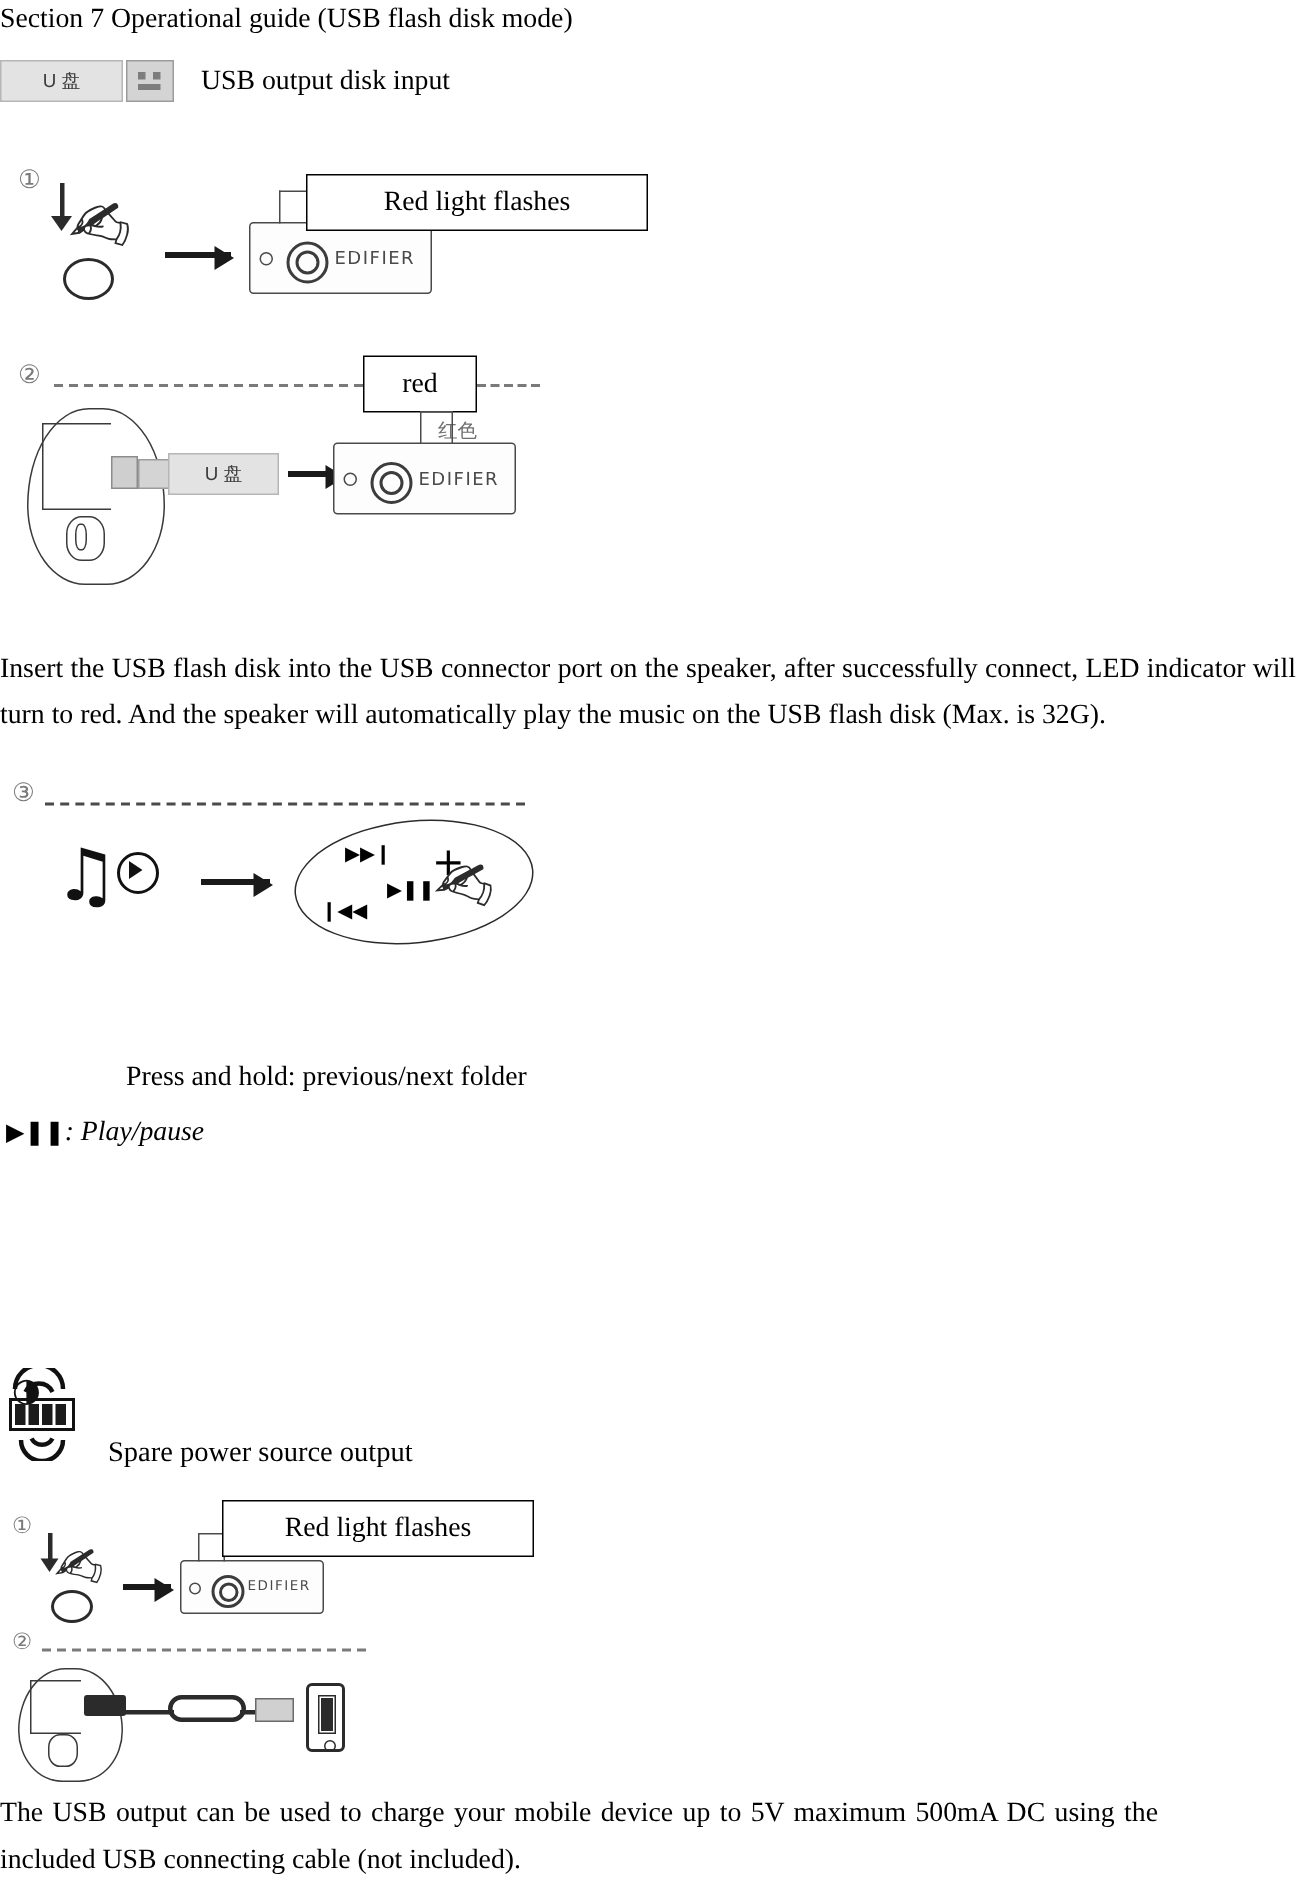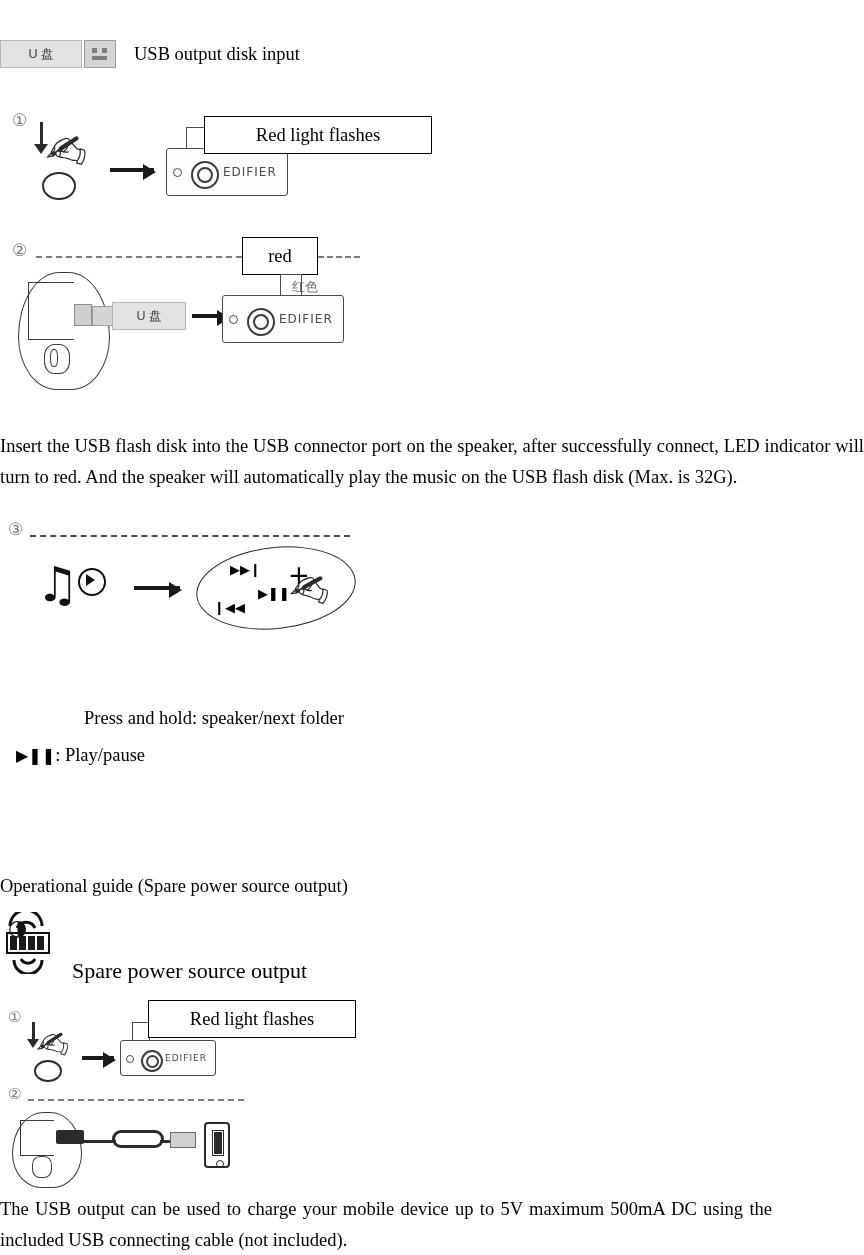--- a/index.html
+++ b/index.html
@@ -209,6 +209,7 @@
 
 <div class="page">
 
+  <div class="heading">Section 7 Operational guide (USB flash disk mode)</div>
 
   <div class="usb-input-row">
     <div class="usb-chip">U 盘</div>

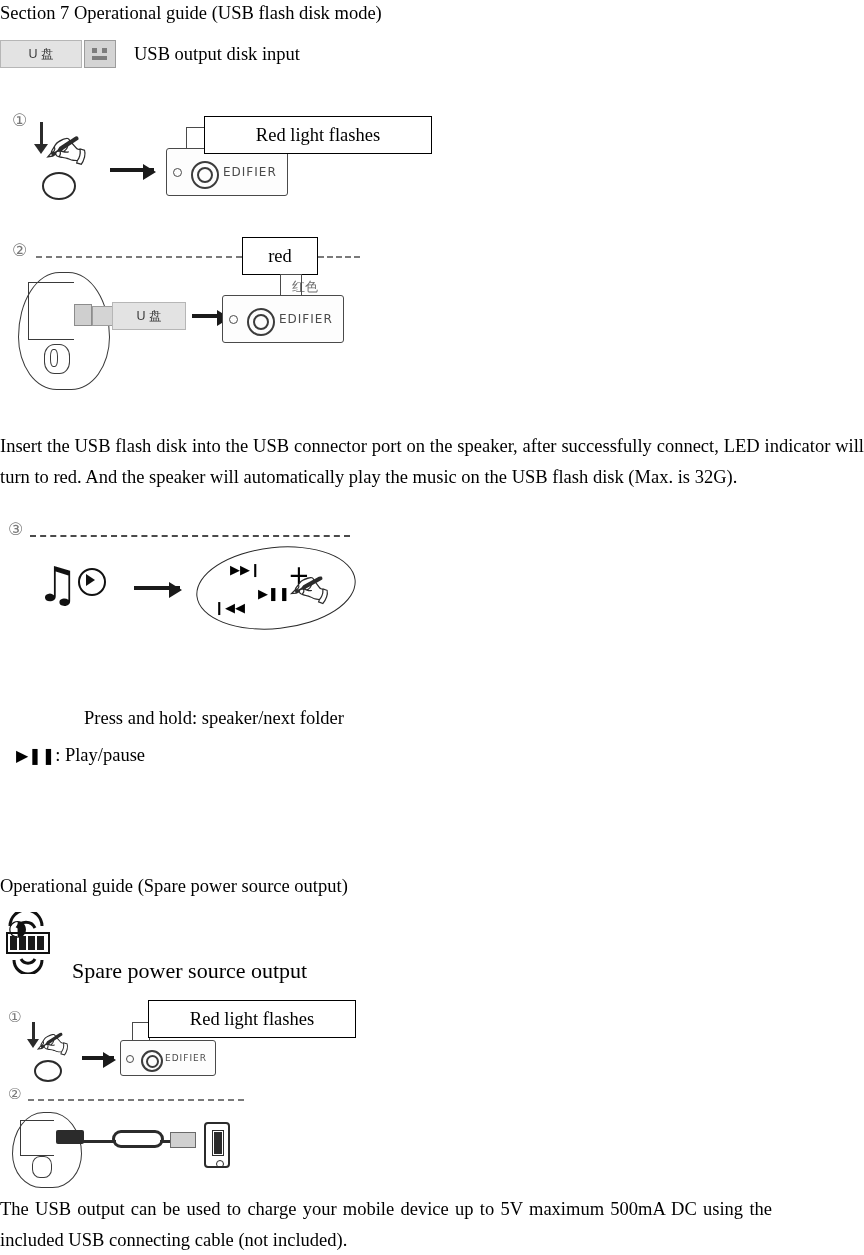--- a/index.html
+++ b/index.html
@@ -284,7 +284,7 @@
   <div style="position:absolute; left:288px; top:560px; font-size:26px; font-family:'DejaVu Sans',sans-serif;">+</div>
   <div class="hand" style="left:292px; top:562px; font-size:46px; transform:rotate(20deg);">✍</div>
 
-  <div class="bullet-line" style="left:84px; top:708px;">Press and hold: speaker/next folder</div>
+  <div class="bullet-line" style="left:84px; top:708px;">Press and hold: previous/next folder</div>
   <div class="bullet-line" style="left:16px; top:745px;">
     <span class="glyph" style="font-size:16px; font-weight:bold;">▶❚❚</span><span>: Play/pause</span>
   </div>

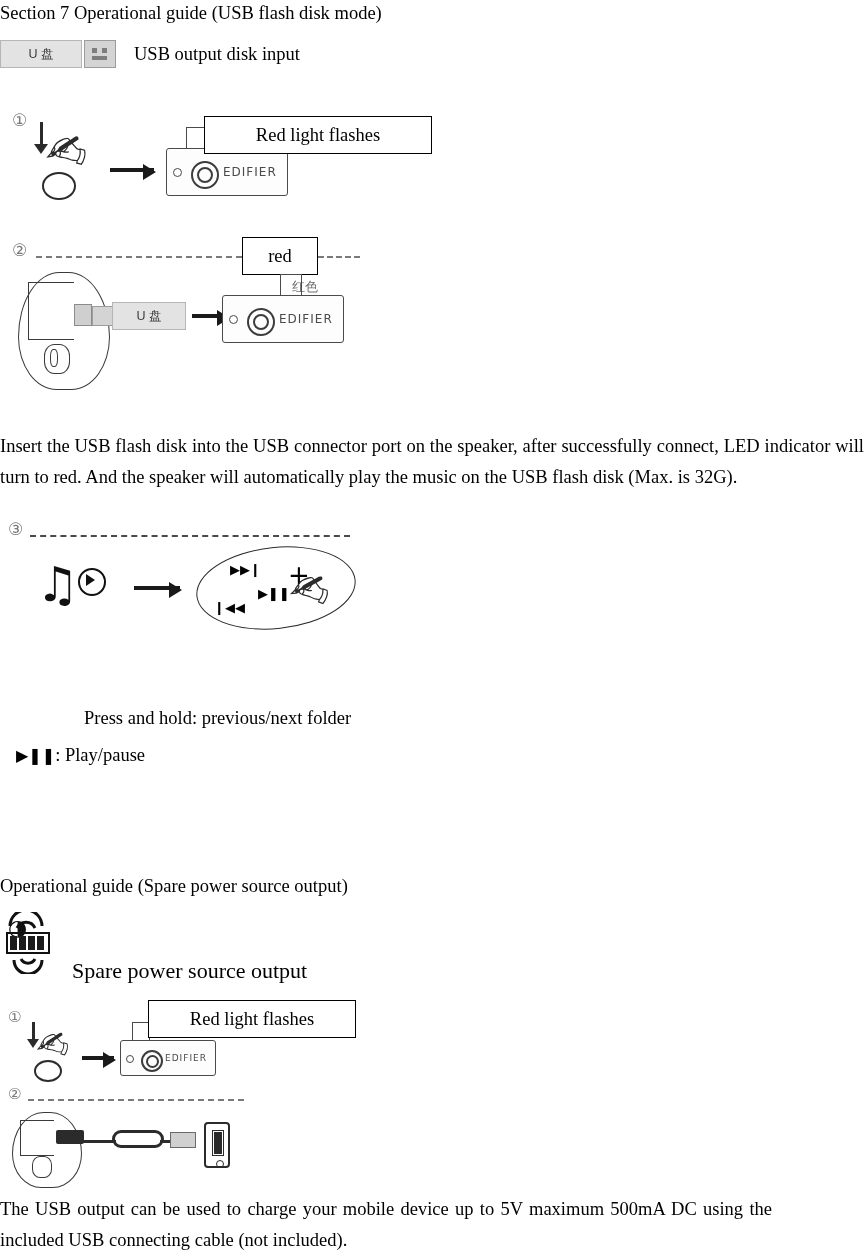--- a/index.html
+++ b/index.html
@@ -285,7 +285,7 @@
   <div class="hand" style="left:292px; top:562px; font-size:46px; transform:rotate(20deg);">✍</div>
 
   <div class="bullet-line" style="left:84px; top:708px;">Press and hold: previous/next folder</div>
-  <div class="bullet-line" style="left:16px; top:745px;">
+  <div class="bullet-line" style="left:4px; top:745px;font-style:italic;">
     <span class="glyph" style="font-size:16px; font-weight:bold;">▶❚❚</span><span>: Play/pause</span>
   </div>
 

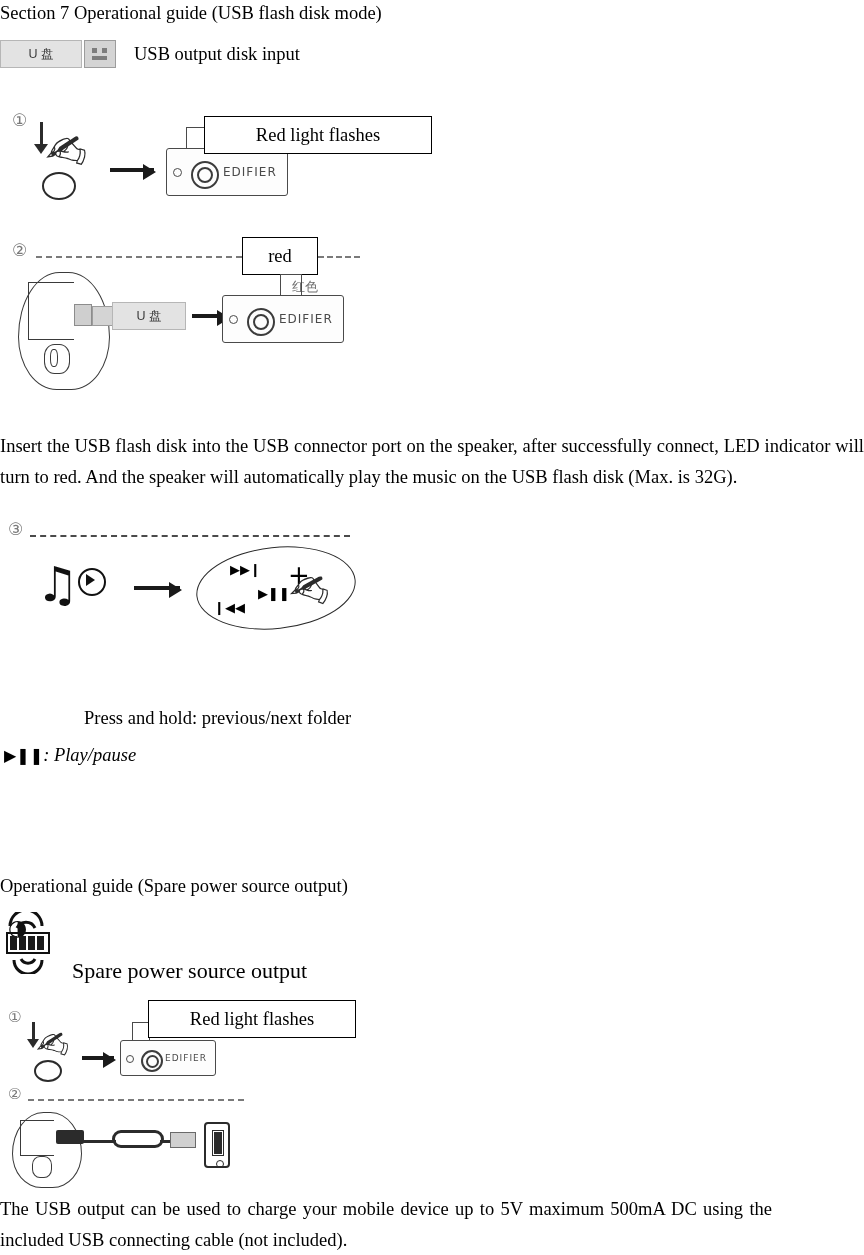--- a/index.html
+++ b/index.html
@@ -289,7 +289,6 @@
     <span class="glyph" style="font-size:16px; font-weight:bold;">▶❚❚</span><span>: Play/pause</span>
   </div>
 
-  <div class="heading" style="top:873px;">Operational guide (Spare power source output)</div>
 
   <div style="position:absolute; left:8px; top:915px; font-size:22px; font-family:'DejaVu Sans',sans-serif; color:#111;">◑</div>
   <div style="position:absolute; left:6px; top:912px; width:40px; height:18px; overflow:hidden;">

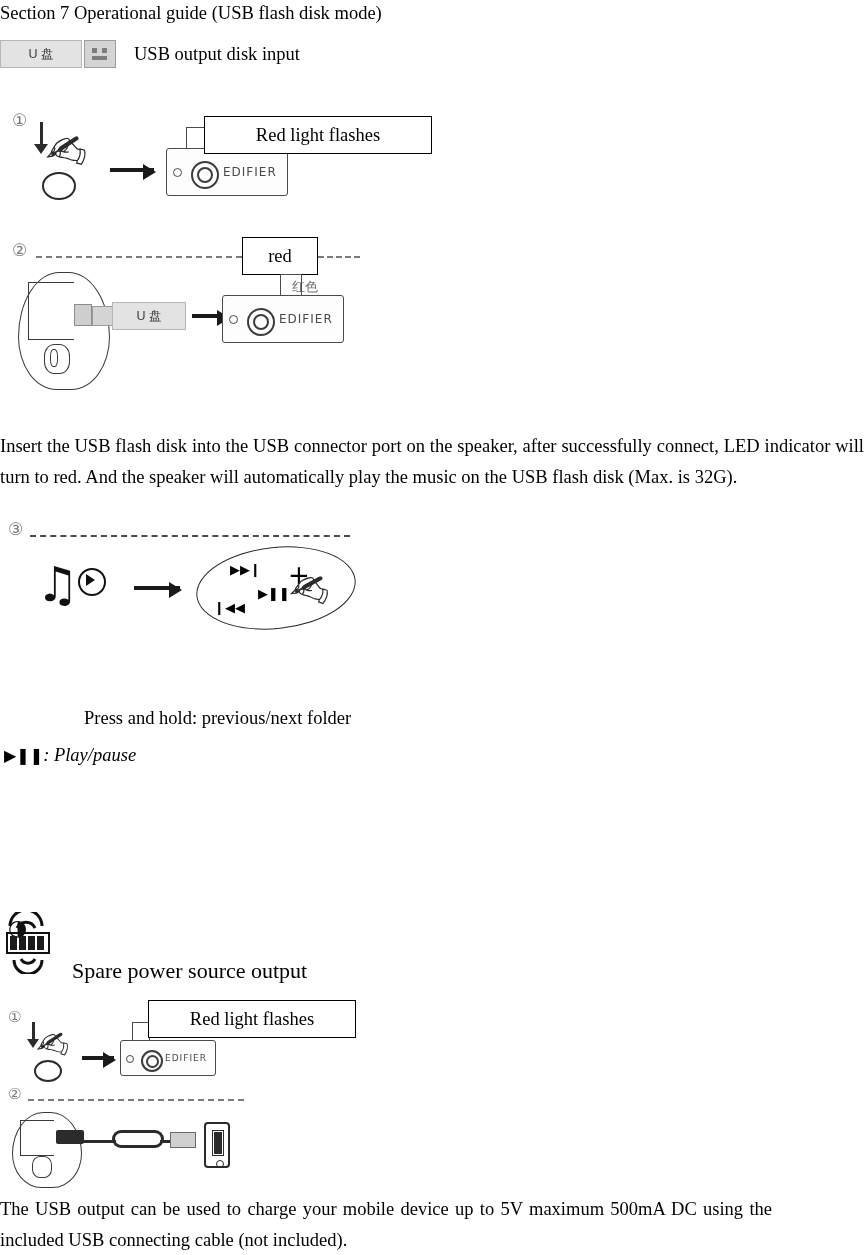--- a/index.html
+++ b/index.html
@@ -309,7 +309,7 @@
         <path d="M13 1 A8 8 0 0 0 27 1" stroke="#111" stroke-width="3" fill="none"></path>
       </svg>
   </div>
-  <div style="position:absolute; left:72px; top:958px; font-size:22px; white-space:nowrap;">Spare power source output</div>
+  <div style="position:absolute; left:72px; top:958px; font-size:19px; white-space:nowrap;">Spare power source output</div>
 
   <div class="circled" style="left:8px; top:1008px; font-size:15px;">①</div>
 

